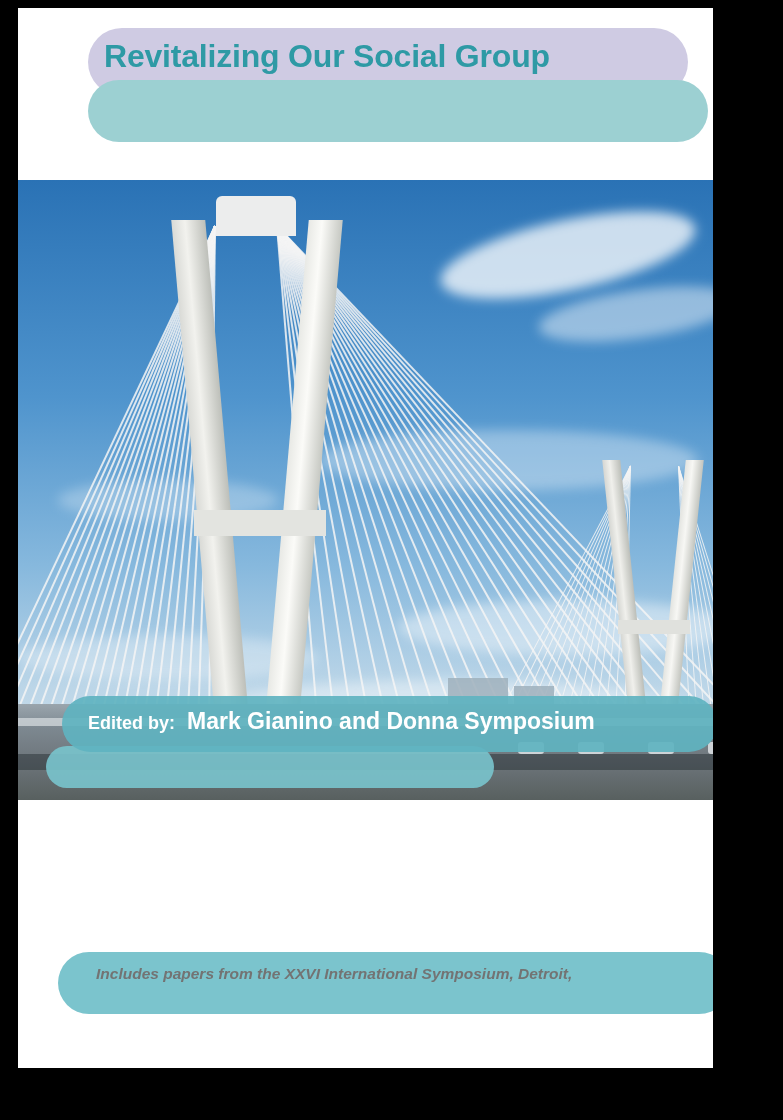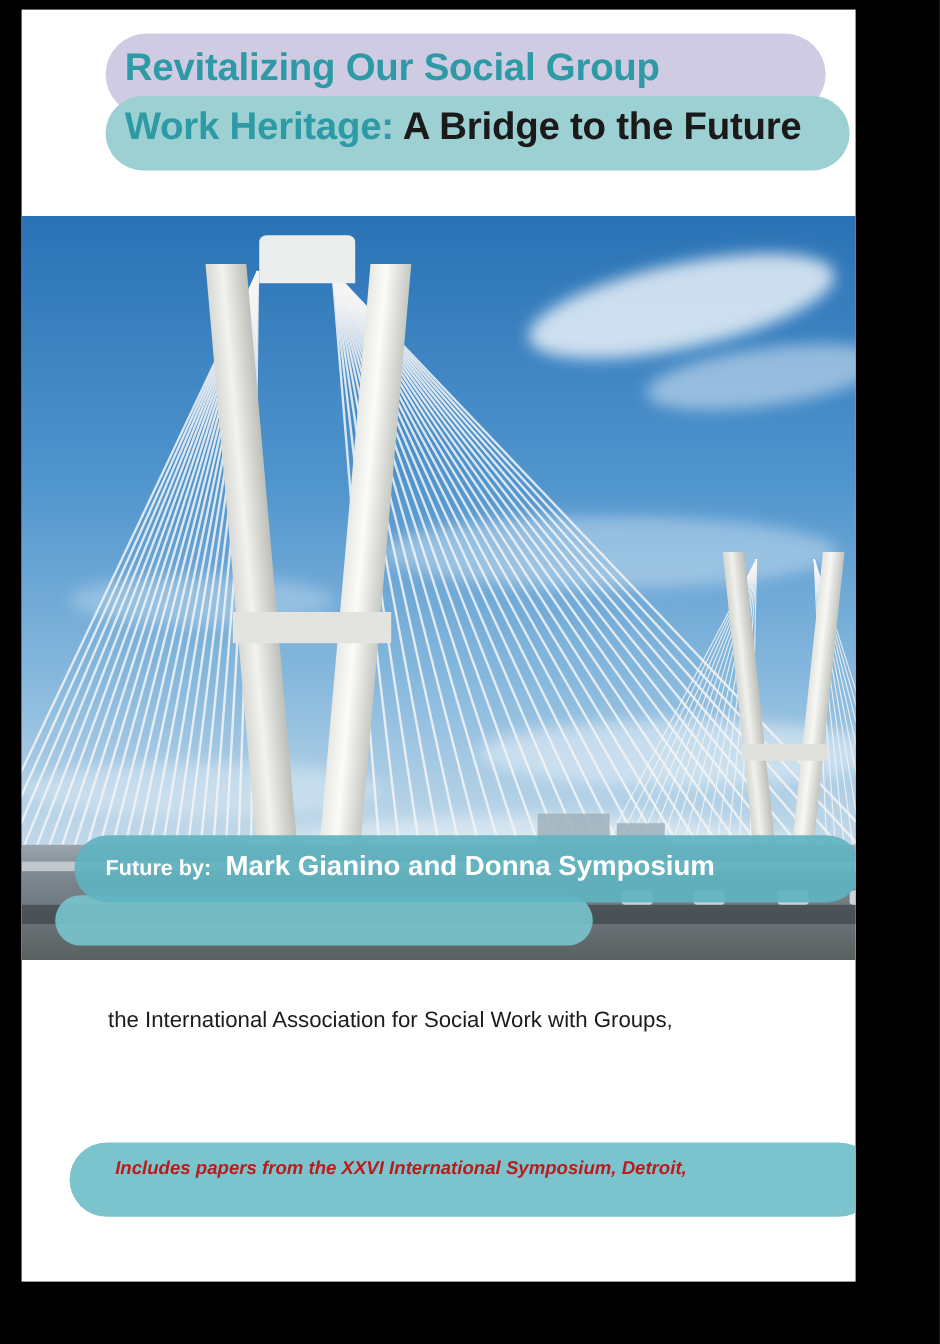--- a/index.html
+++ b/index.html
@@ -283,7 +283,6 @@
       <div class="title-band-teal"></div>
       <div class="title-text">
         <div><span class="title-main">Revitalizing Our Social Group</span></div>
-        <div><span class="title-main">Work Heritage:</span><span class="title-sub"> A Bridge to the Future</span></div>
       </div>
     </div>
 

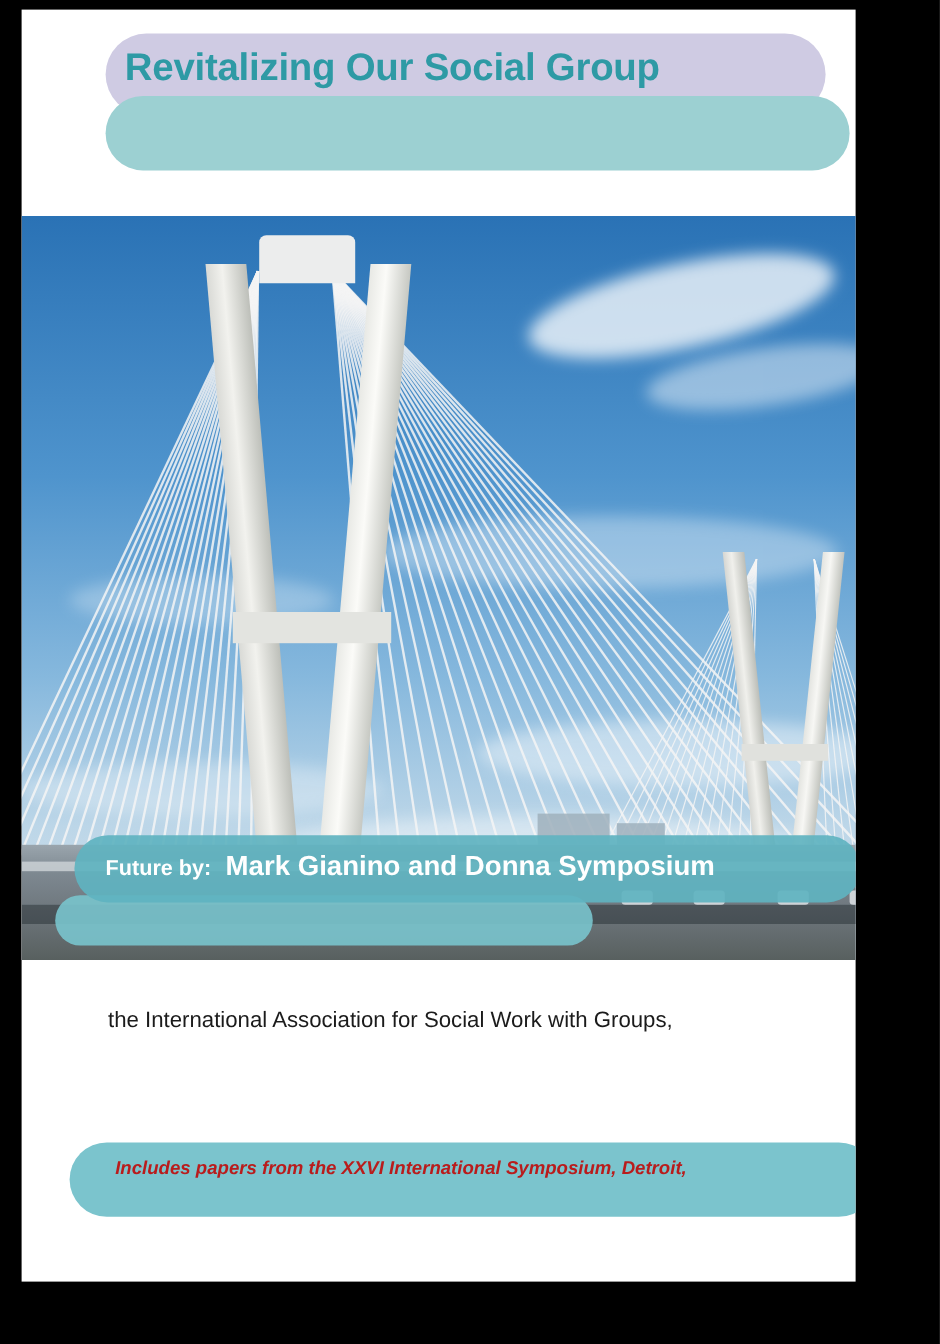--- a/index.html
+++ b/index.html
@@ -395,7 +395,7 @@
     <div class="editors-band-2"></div>
     <div class="editors-band"></div>
     <div class="editors-text">
-      <span class="editors-label">Future by:</span><span class="editors-names">Mark Gianino and Donna Symposium</span>
+      <span class="editors-label">Edited by:</span><span class="editors-names">Mark Gianino and Donna Symposium</span>
     </div>
 
     <div class="proceedings">

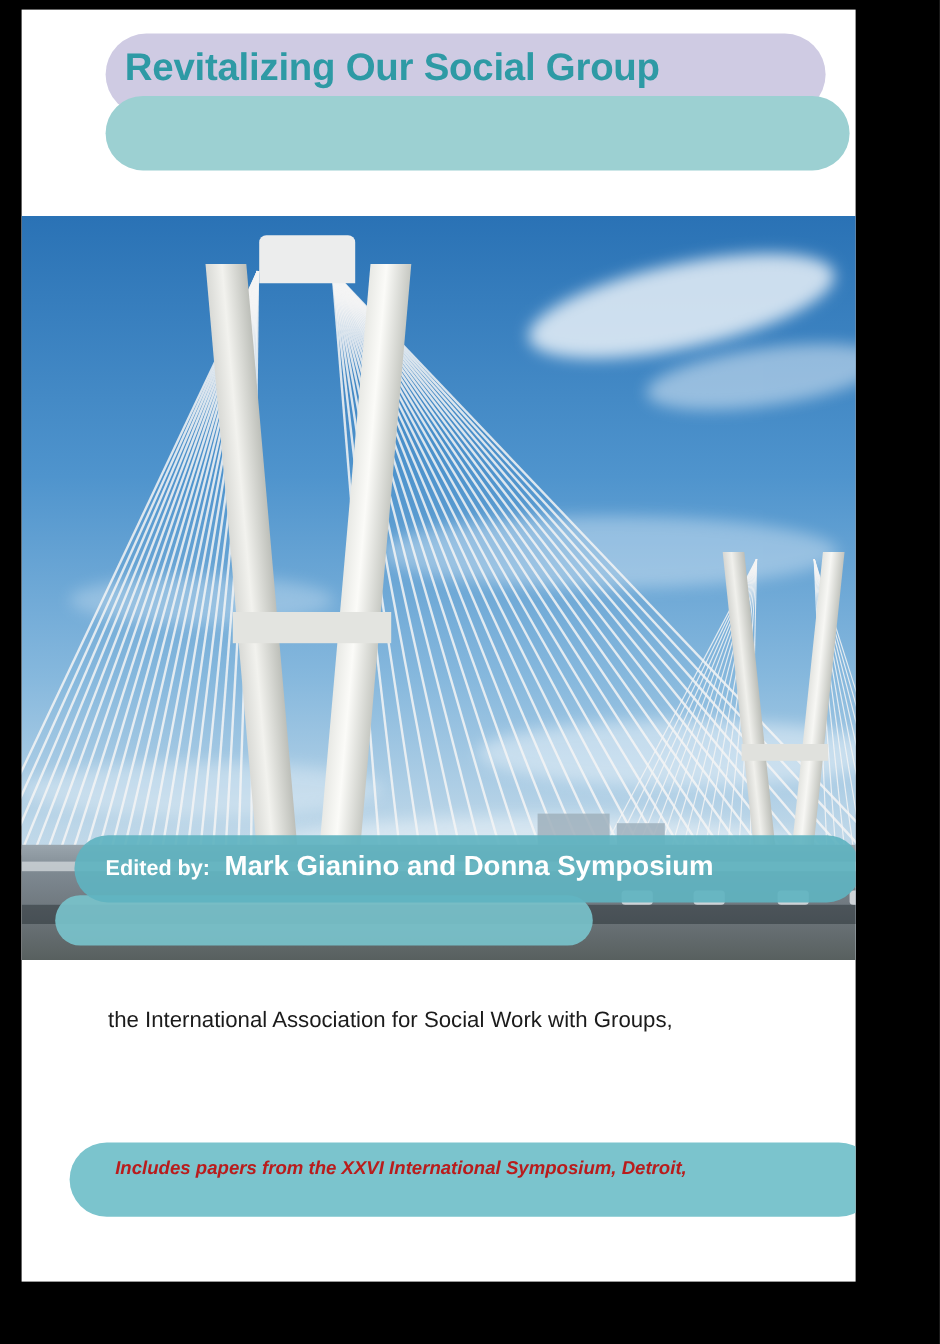--- a/index.html
+++ b/index.html
@@ -399,7 +399,6 @@
     </div>
 
     <div class="proceedings">
-      <div>the International Association for Social Work with Groups,</div>
     </div>
 
     <div class="footer-band"></div>

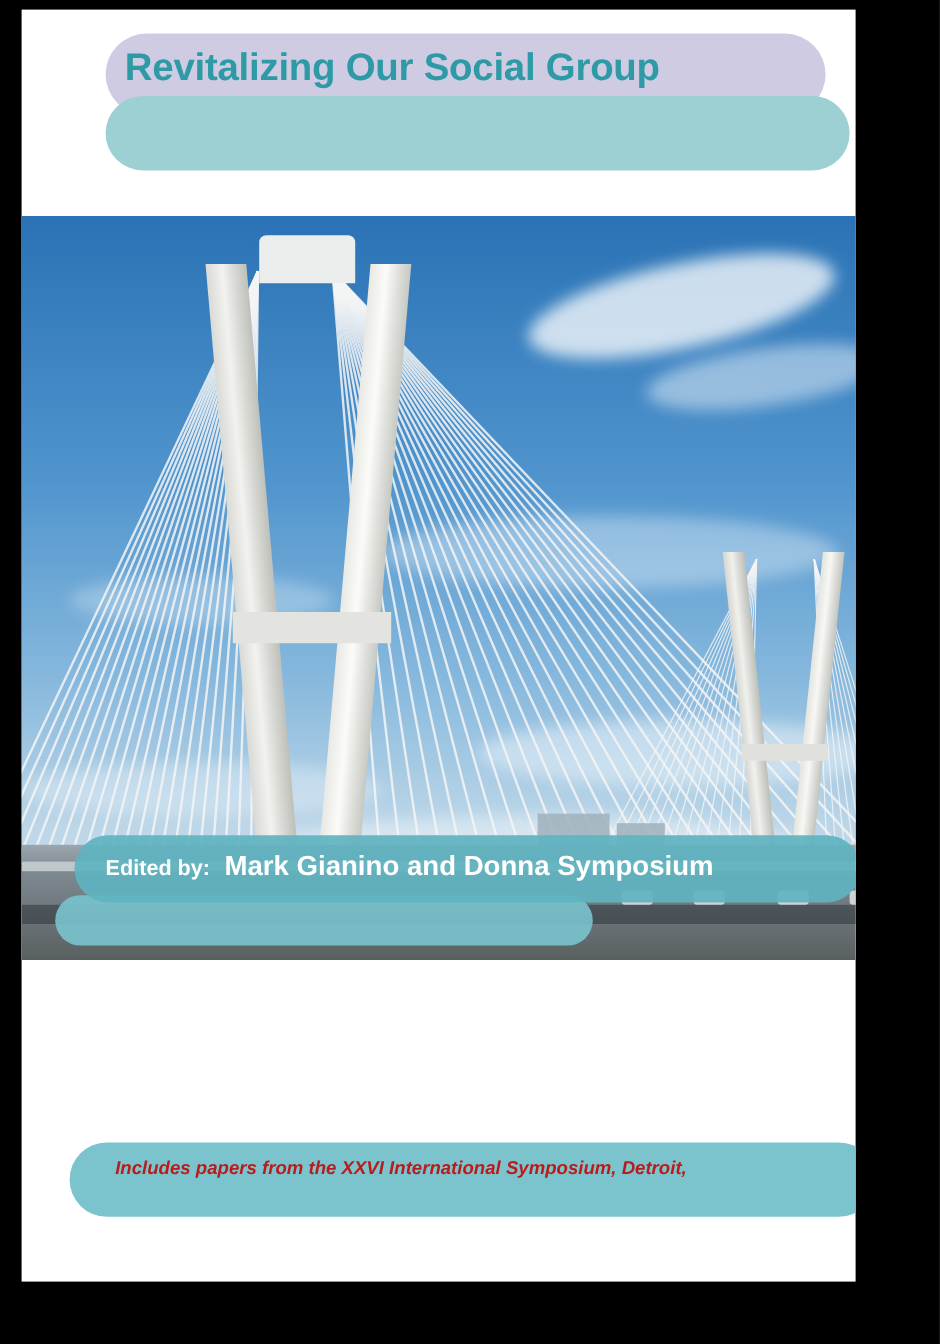--- a/index.html
+++ b/index.html
@@ -265,7 +265,7 @@
     left: 78px;
     top: 954px;
     width: 620px;
-    color: #b91c1c;
+    color: #737373;
     font-size: 15.5px;
     font-weight: bold;
     font-style: italic;

